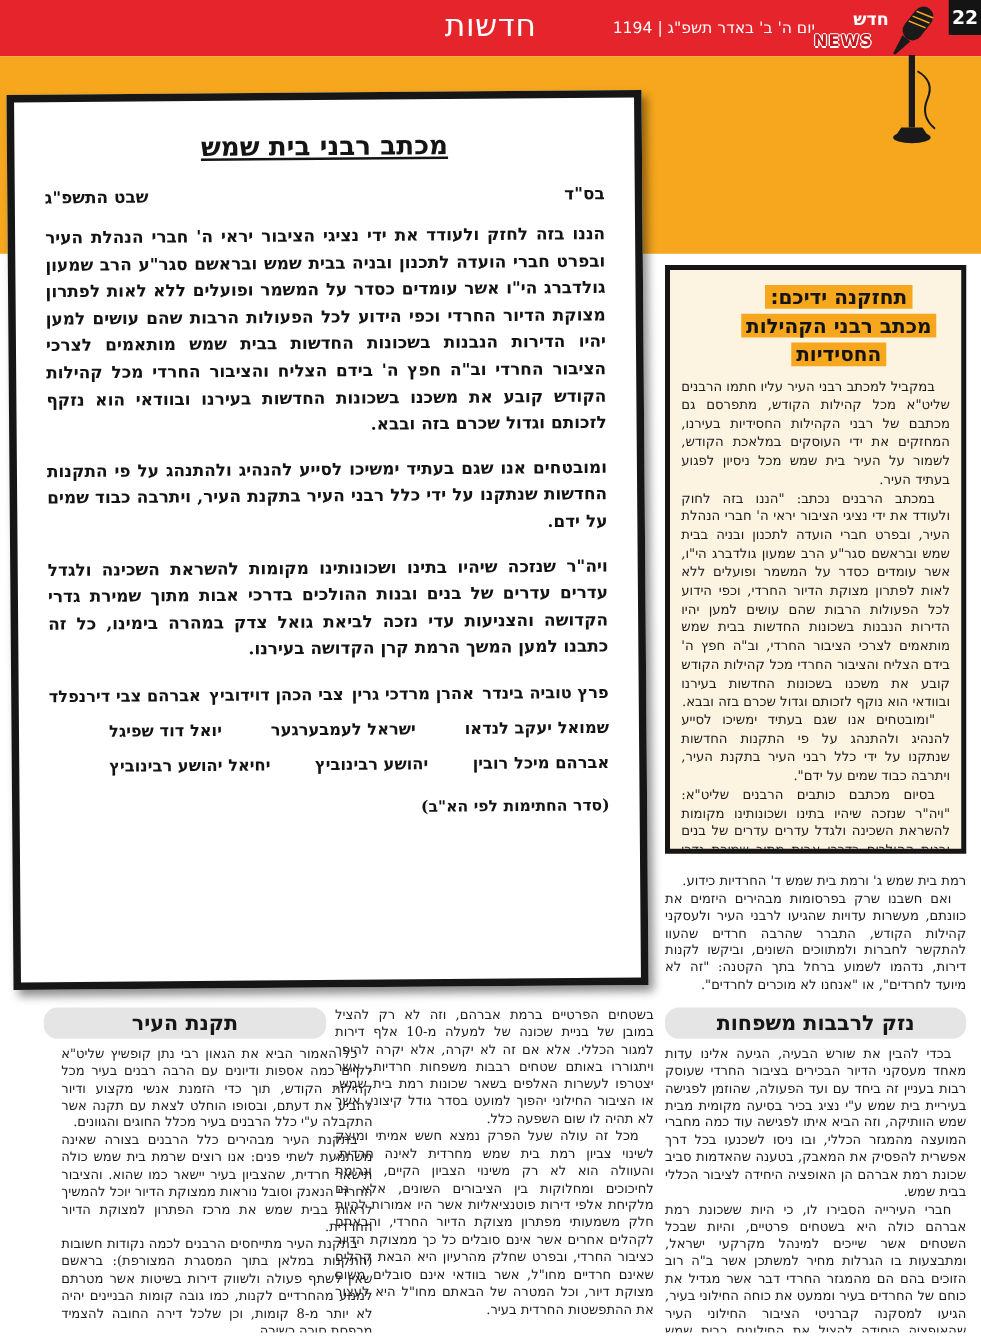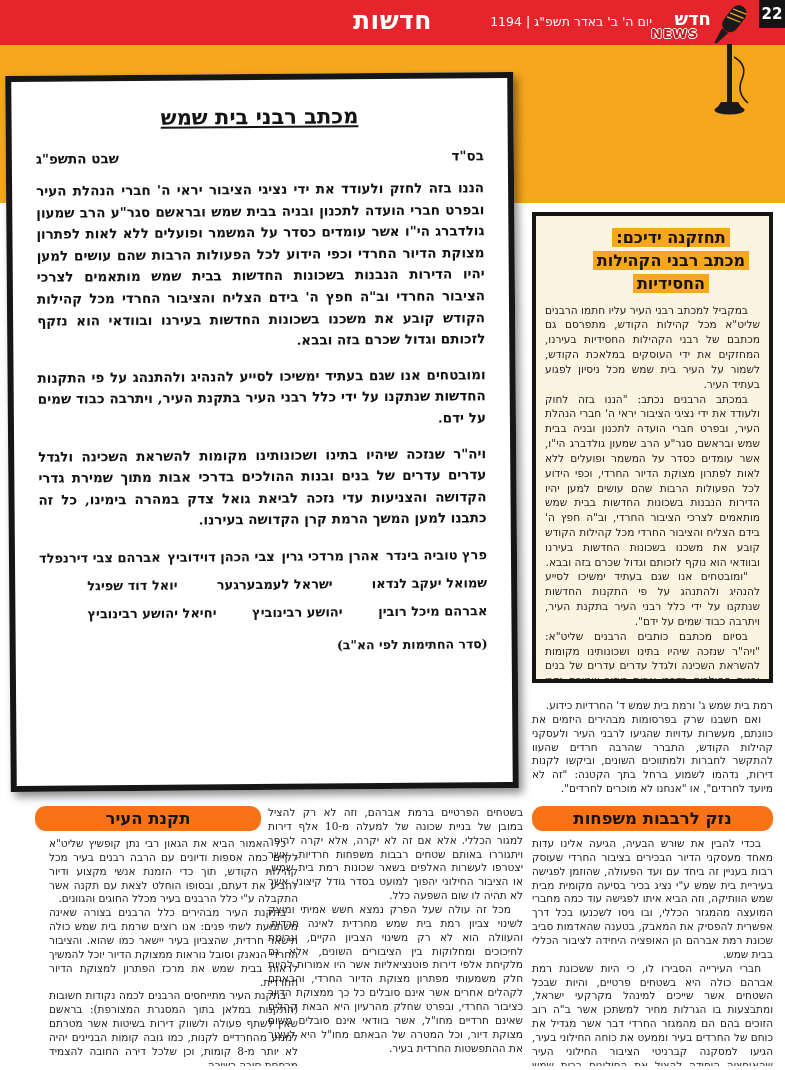--- a/index.html
+++ b/index.html
@@ -8,7 +8,7 @@
   
   .header{position:absolute;top:0;left:0;width:785px;height:45px;background:#e6242b;}
   .section-title{position:absolute;top:6px;left:50%;transform:translateX(-50%);
-        color:#fff;font-size:25px;font-weight:bold;letter-spacing:.5px;text-align:center;}
+        color:#fff;font-size:25px;font-weight:normal;letter-spacing:.5px;text-align:center;}
   .issue-info{position:absolute;top:14px;right:133px;color:#fff;font-size:12.5px;white-space:nowrap;}
   .logo{position:absolute;top:8px;right:74px;width:58px;height:28px;}
   .logo .news{position:absolute;top:18px;left:-2px;color:#c4161c;font-weight:bold;font-size:13px;

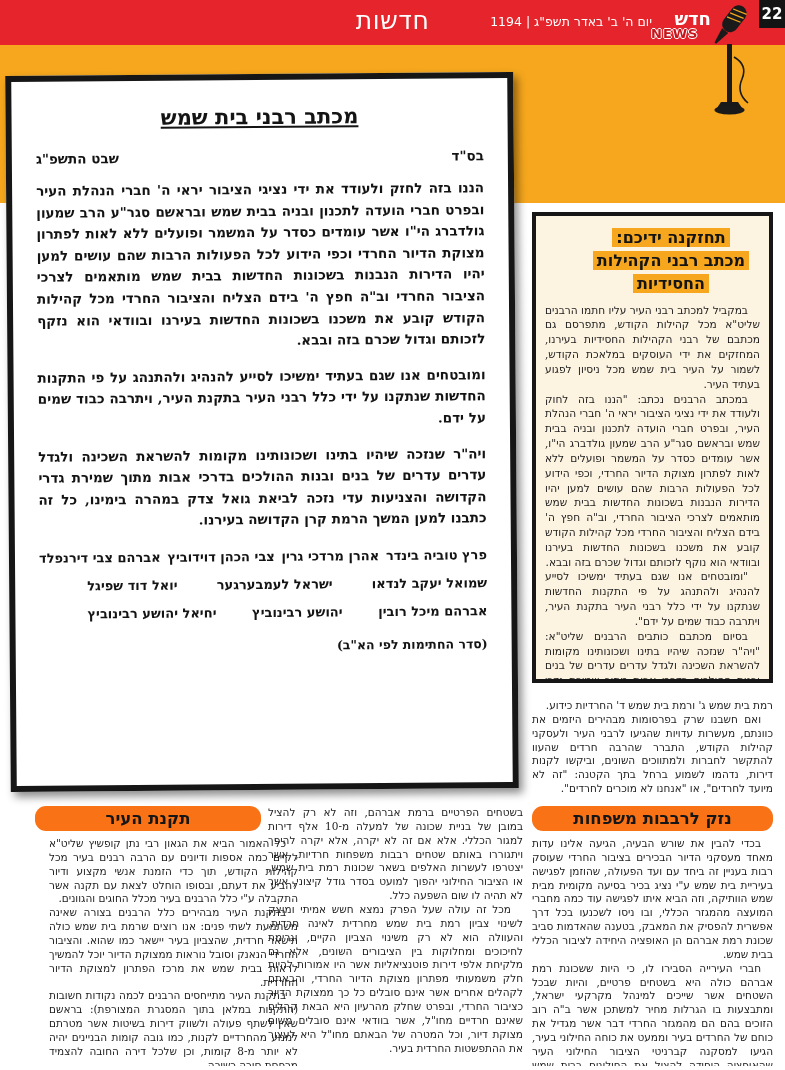--- a/index.html
+++ b/index.html
@@ -13,7 +13,7 @@
   .logo{position:absolute;top:8px;right:74px;width:58px;height:28px;}
   .logo .news{position:absolute;top:18px;left:-2px;color:#c4161c;font-weight:bold;font-size:13px;
         letter-spacing:1px;text-shadow:-1px 0 #fff,1px 0 #fff,0 -1px #fff,0 1px #fff;}
-  .logo .hadash{position:absolute;top:0;right:0;color:#fff;font-weight:bold;font-size:18px;z-index:2;}
+  .logo .hadash{position:absolute;top:0;right:0;color:#fff;font-weight:bold;font-size:14px;z-index:2;}
   .page-num{position:absolute;top:0;right:0;width:26px;height:28px;background:#141414;color:#fff;
         font-size:15px;font-weight:bold;display:flex;align-items:center;justify-content:center;}
   .mic{position:absolute;top:2px;right:30px;width:48px;height:122px;z-index:6;}

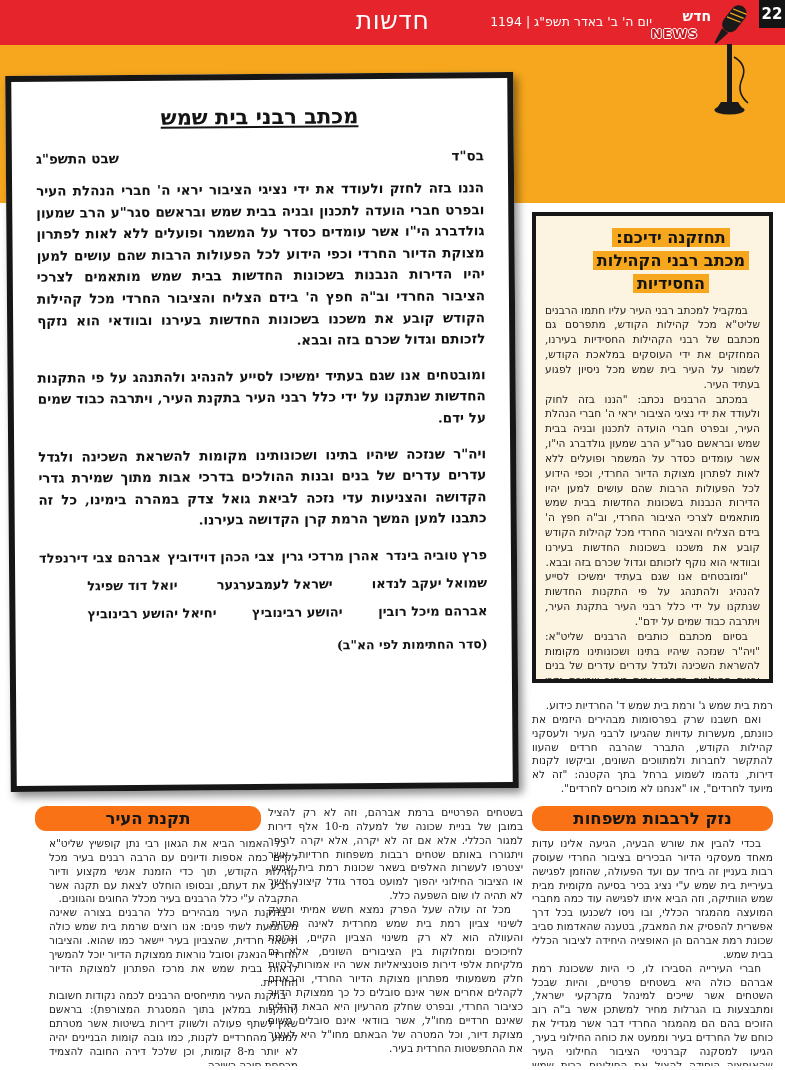--- a/index.html
+++ b/index.html
@@ -49,7 +49,7 @@
   .news-col p{font-size:10.5px;line-height:1.32;text-align:justify;margin:0;text-indent:12px;
         color:#1c1c1c;font-family:"DejaVu Serif","DejaVu Sans",serif;}
   .news-col p.noindent{text-indent:0;}
-  .col-headline{position:absolute;background:#f97316;color:#161616;font-weight:bold;font-size:16.5px;
+  .col-headline{position:absolute;background:#e5e5e5;color:#161616;font-weight:bold;font-size:16.5px;
         text-align:center;height:25px;line-height:25px;font-family:"DejaVu Sans",sans-serif;border-radius:11px;}
 </style>
 </head>

